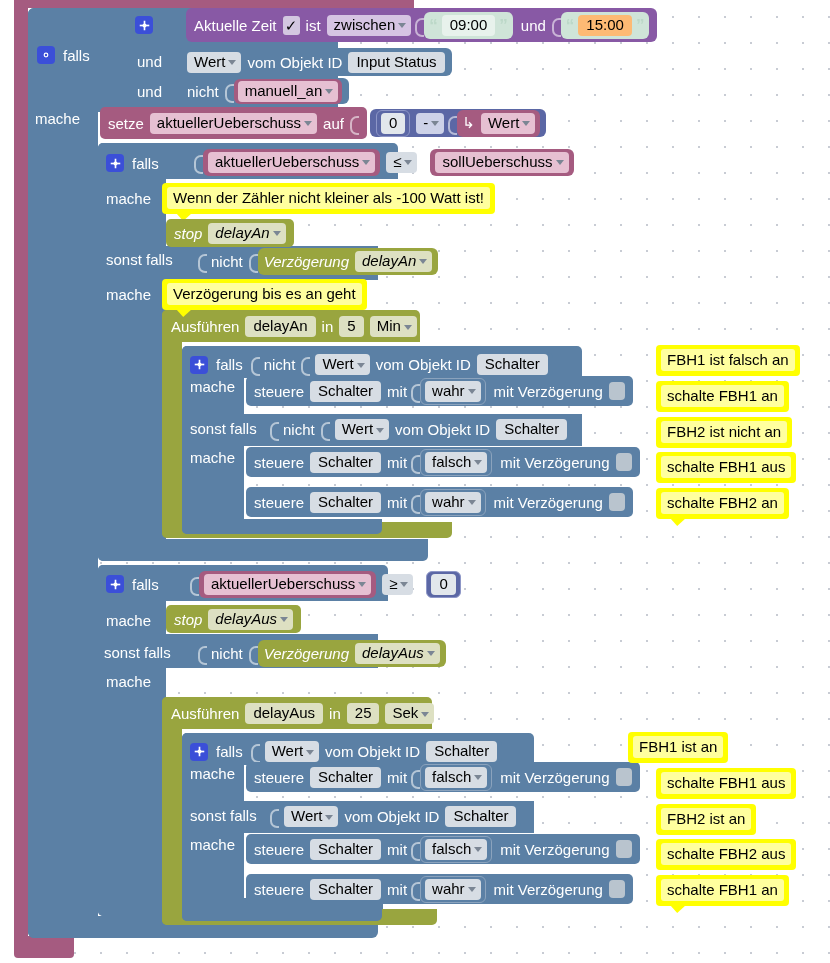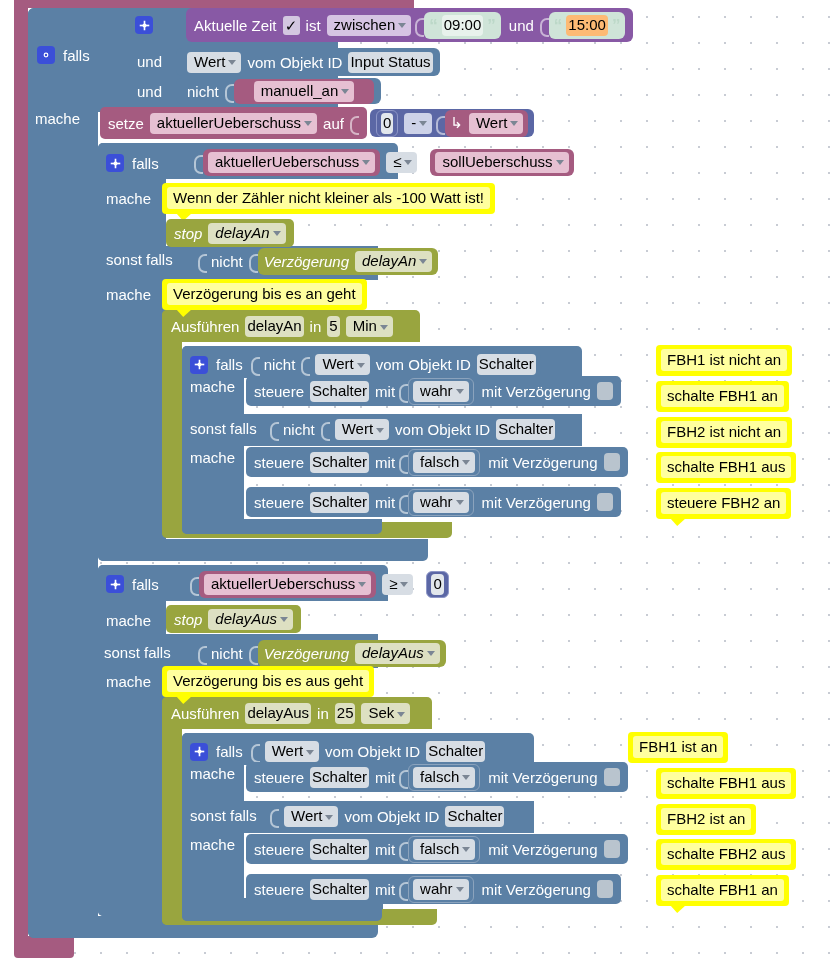--- a/index.html
+++ b/index.html
@@ -37,7 +37,7 @@
   
   .fld{
     background:#d7dde4; color:#000; font-size:15px;
-    padding:1px 2px 2px; border-radius:4px; white-space:nowrap;
+    padding:1px 8px 2px; border-radius:4px; white-space:nowrap;
     line-height:18px; display:inline-block;
   }
   .fld-l{ background:#e2e7ec; }

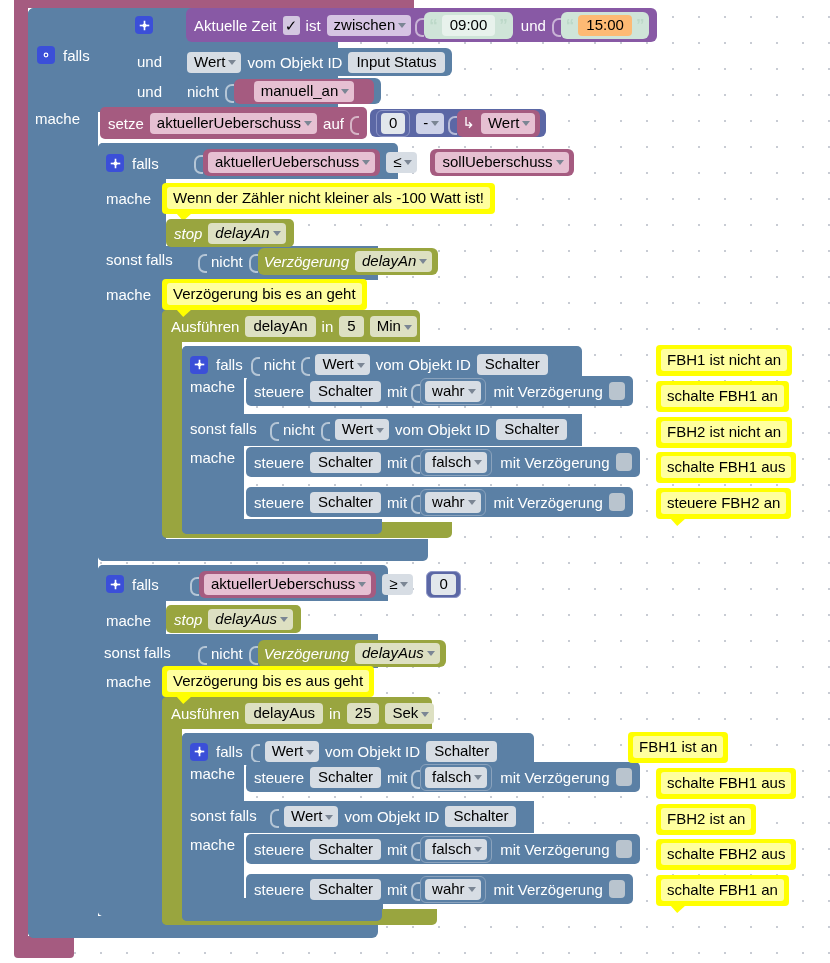--- a/index.html
+++ b/index.html
@@ -183,7 +183,7 @@
   <div class="blk c-ctl row" style="left:176px;top:78px;height:26px;border-radius:6px;padding:0 7px;align-items:center;">
     <span class="lbl ml4">nicht</span>
     <span class="notch ml6"></span>
-    <span class="val c-var" style="padding:2px 20px;">
+    <span class="val c-var" style="padding:2px 4px;">
       <span class="dd dd-pink">manuell_an</span>
     </span>
   </div>

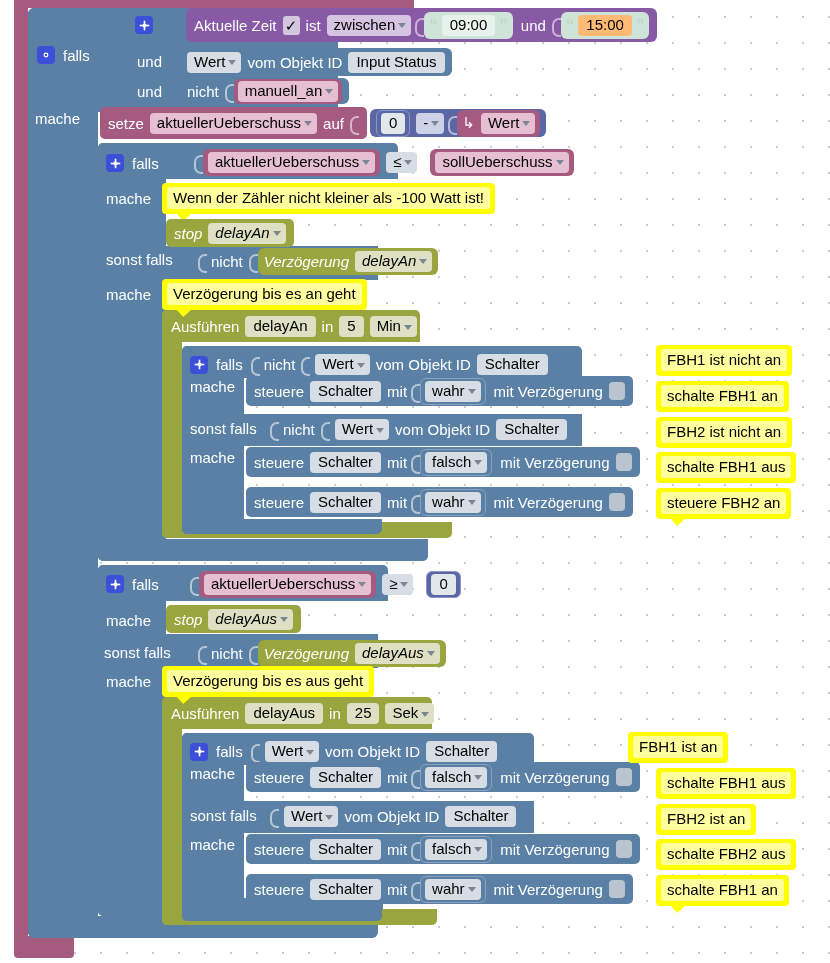--- a/index.html
+++ b/index.html
@@ -349,7 +349,7 @@
   </div>
 
   <div class="note" style="left:656px;top:345px;">
-    <span class="note-in">FBH1 ist nicht an</span>
+    <span class="note-in">FBH1 ist falsch an</span>
   </div>
   <div class="note" style="left:656px;top:381px;">
     <span class="note-in">schalte FBH1 an</span>

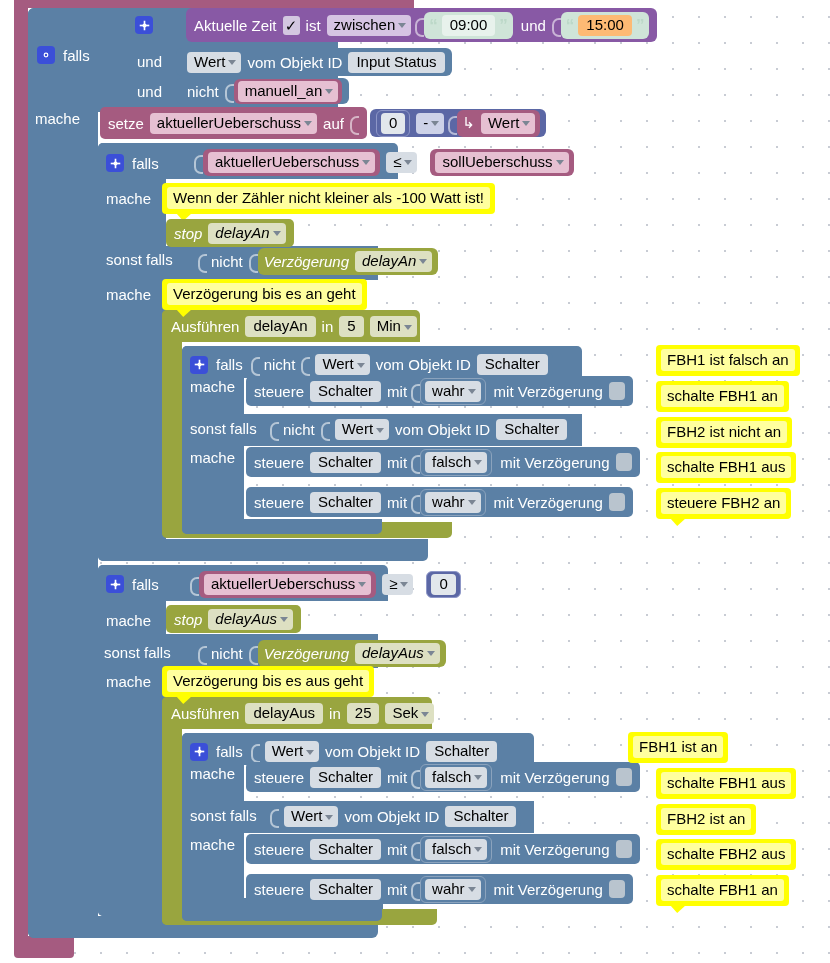--- a/index.html
+++ b/index.html
@@ -361,7 +361,7 @@
     <span class="note-in">schalte FBH1 aus</span>
   </div>
   <div class="note" style="left:656px;top:488px;">
-    <span class="note-in">steuere FBH2 an</span>
+    <span class="note-in">schalte FBH2 an</span>
     <span class="note-tail"></span>
   </div>
 

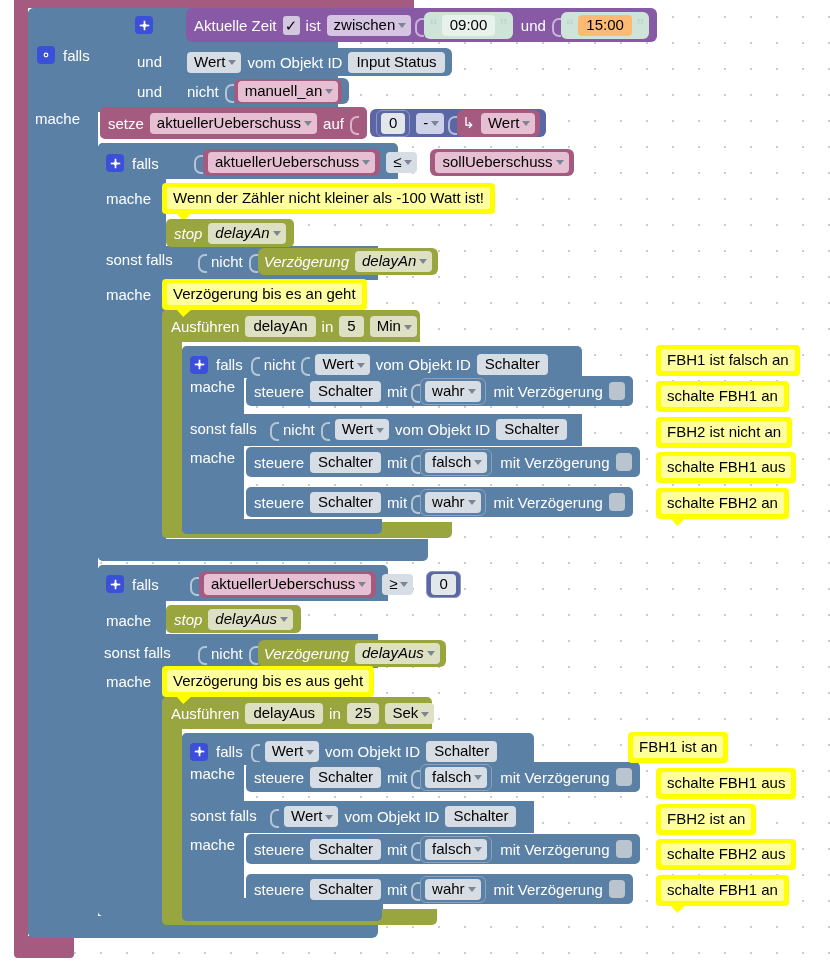--- a/index.html
+++ b/index.html
@@ -415,10 +415,6 @@
   <div class="blk c-timer" style="left:162px;top:697px;width:270px;height:32px;border-radius:5px 5px 0 0;"></div>
   <div class="blk c-timer" style="left:162px;top:909px;width:275px;height:16px;border-radius:0 0 5px 5px;"></div>
 
-  <div class="note" style="left:162px;top:666px;">
-    <span class="note-in">Verzögerung bis es aus geht</span>
-    <span class="note-tail"></span>
-  </div>
 
   <div class="row" style="position:absolute;left:171px;top:703px;align-items:center;">
     <span class="lbl">Ausführen</span>

